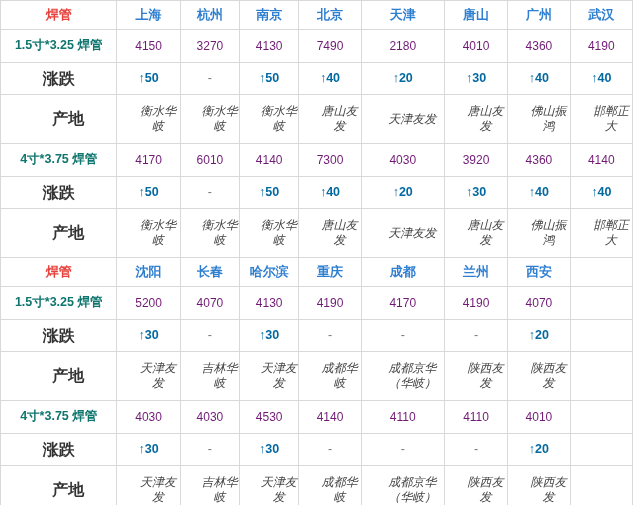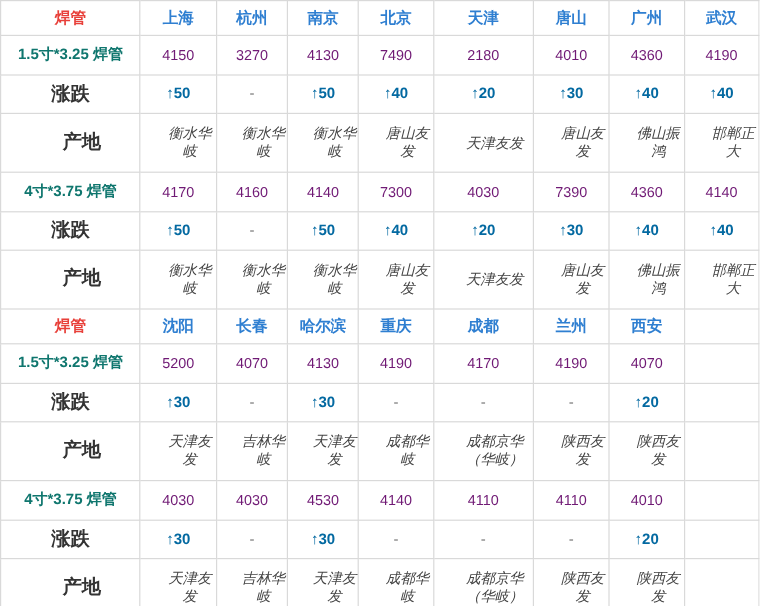--- a/index.html
+++ b/index.html
@@ -152,7 +152,7 @@
     <tr class="h-price">
       <td class="spec">4寸*3.75 焊管</td>
       <td class="value">4170</td>
-      <td class="value">4160</td>
+      <td class="value">6010</td>
       <td class="value">4140</td>
       <td class="value">7300</td>
       <td class="value">4030</td>

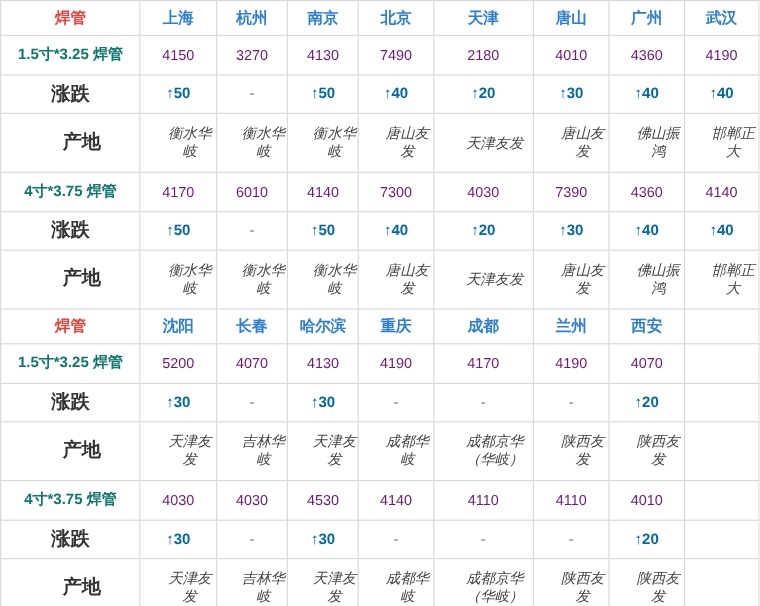--- a/index.html
+++ b/index.html
@@ -156,7 +156,7 @@
       <td class="value">4140</td>
       <td class="value">7300</td>
       <td class="value">4030</td>
-      <td class="value">7390</td>
+      <td class="value">3920</td>
       <td class="value">4360</td>
       <td class="value">4140</td>
     </tr>

